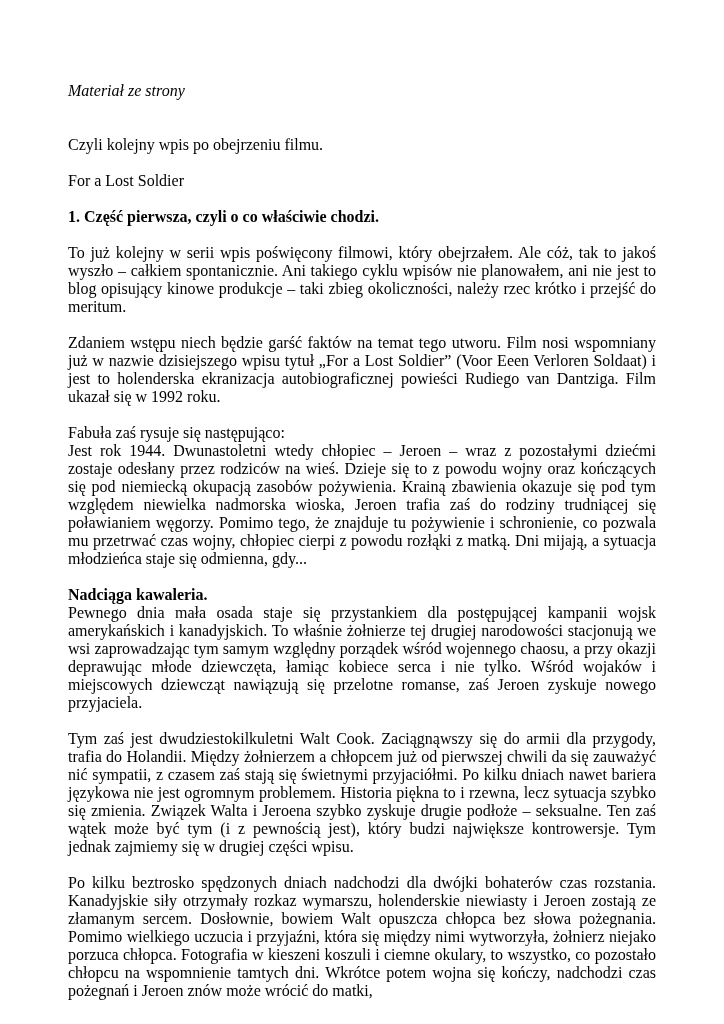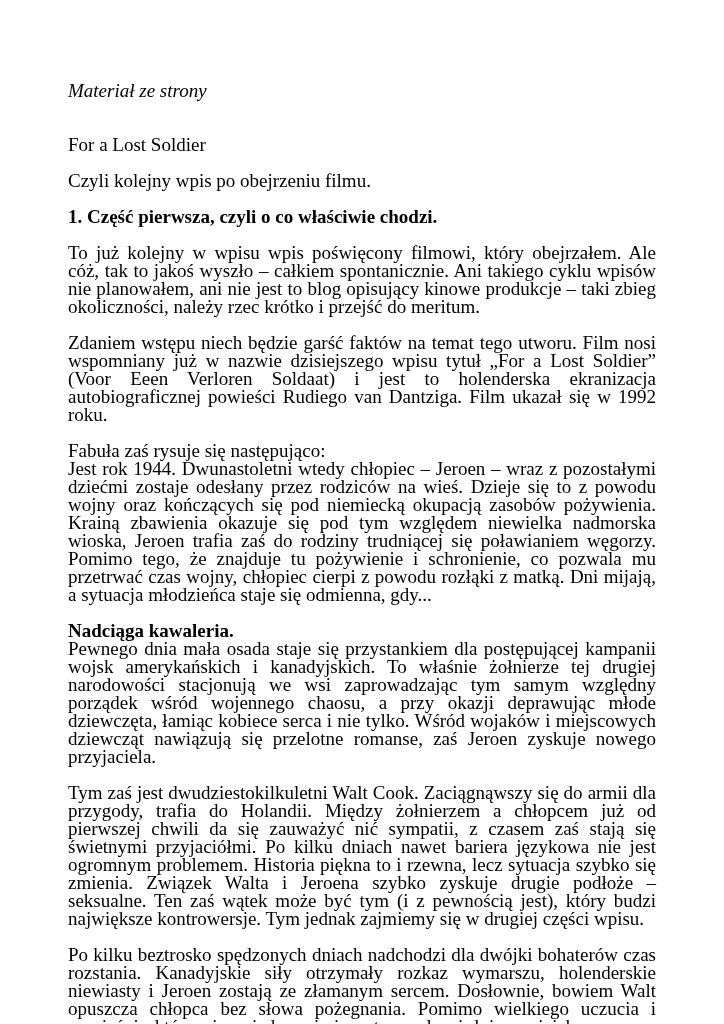--- a/index.html
+++ b/index.html
@@ -28,7 +28,7 @@
     margin-bottom: 36px;
   }
   .line {
-    font-size: 19px;
+    font-size: 16px;
     line-height: 18px;
   }
   .italic { font-style: italic; }

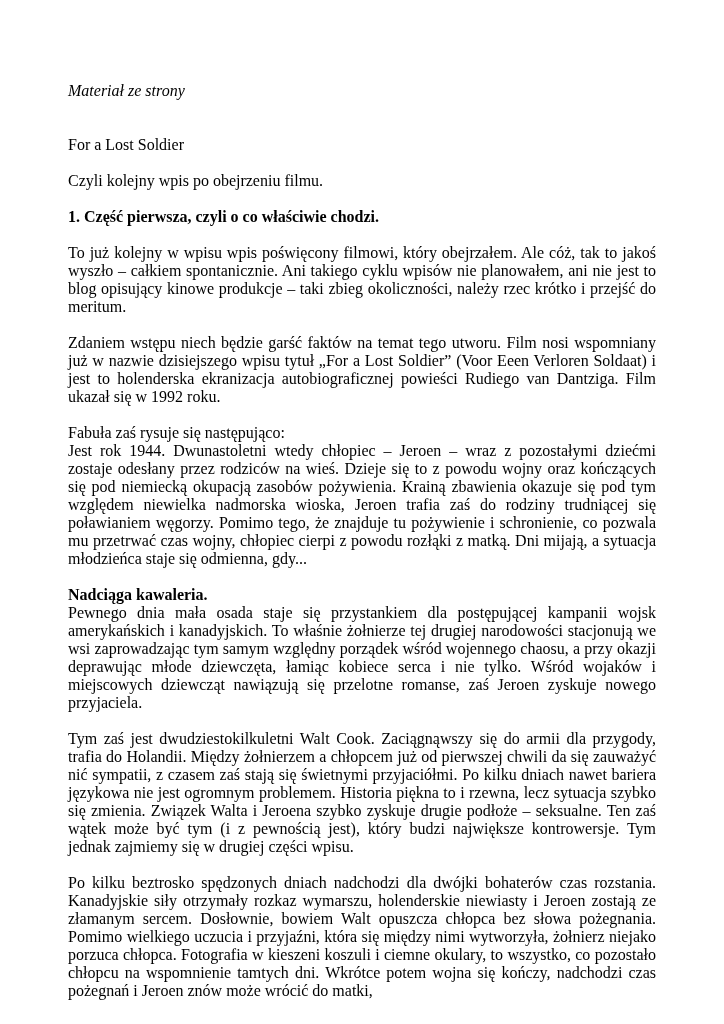--- a/index.html
+++ b/index.html
@@ -44,10 +44,10 @@
         <div class="line italic">Materiał ze strony</div>
       </div>
       <div class="block">
-        <div class="line normal">For a Lost Soldier</div>
+        <div class="line normal">Czyli kolejny wpis po obejrzeniu filmu.</div>
       </div>
       <div class="block">
-        <div class="line normal">Czyli kolejny wpis po obejrzeniu filmu.</div>
+        <div class="line normal">For a Lost Soldier</div>
       </div>
       <div class="block">
         <div class="line bold">1. Część pierwsza, czyli o co właściwie chodzi.</div>

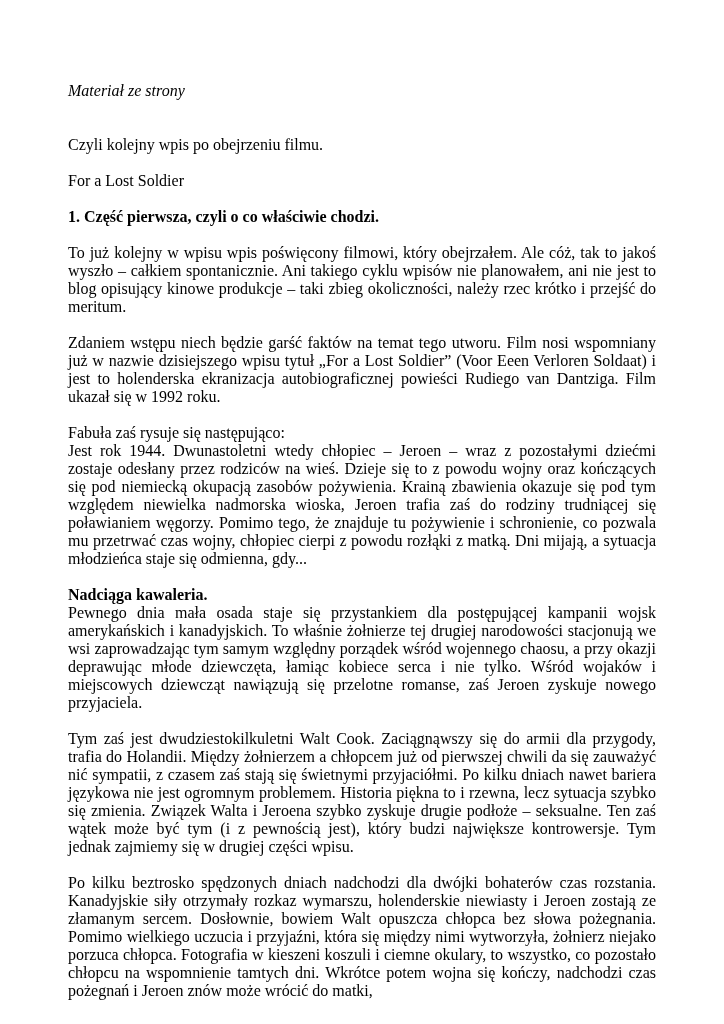--- a/index.html
+++ b/index.html
@@ -53,7 +53,7 @@
         <div class="line bold">1. Część pierwsza, czyli o co właściwie chodzi.</div>
       </div>
       <div class="block">
-        <div class="line justify">To już kolejny w wpisu wpis poświęcony filmowi, który obejrzałem. Ale cóż, tak to jakoś wyszło – całkiem spontanicznie. Ani takiego cyklu wpisów nie planowałem, ani nie jest to blog opisujący kinowe produkcje – taki zbieg okoliczności, należy rzec krótko i przejść do meritum.</div>
+        <div class="line justify">To już kolejny w serii wpis poświęcony filmowi, który obejrzałem. Ale cóż, tak to jakoś wyszło – całkiem spontanicznie. Ani takiego cyklu wpisów nie planowałem, ani nie jest to blog opisujący kinowe produkcje – taki zbieg okoliczności, należy rzec krótko i przejść do meritum.</div>
       </div>
       <div class="block">
         <div class="line justify">Zdaniem wstępu niech będzie garść faktów na temat tego utworu. Film nosi wspomniany już w nazwie dzisiejszego wpisu tytuł „For a Lost Soldier” (Voor Eeen Verloren Soldaat) i jest to holenderska ekranizacja autobiograficznej powieści Rudiego van Dantziga. Film ukazał się w 1992 roku.</div>

